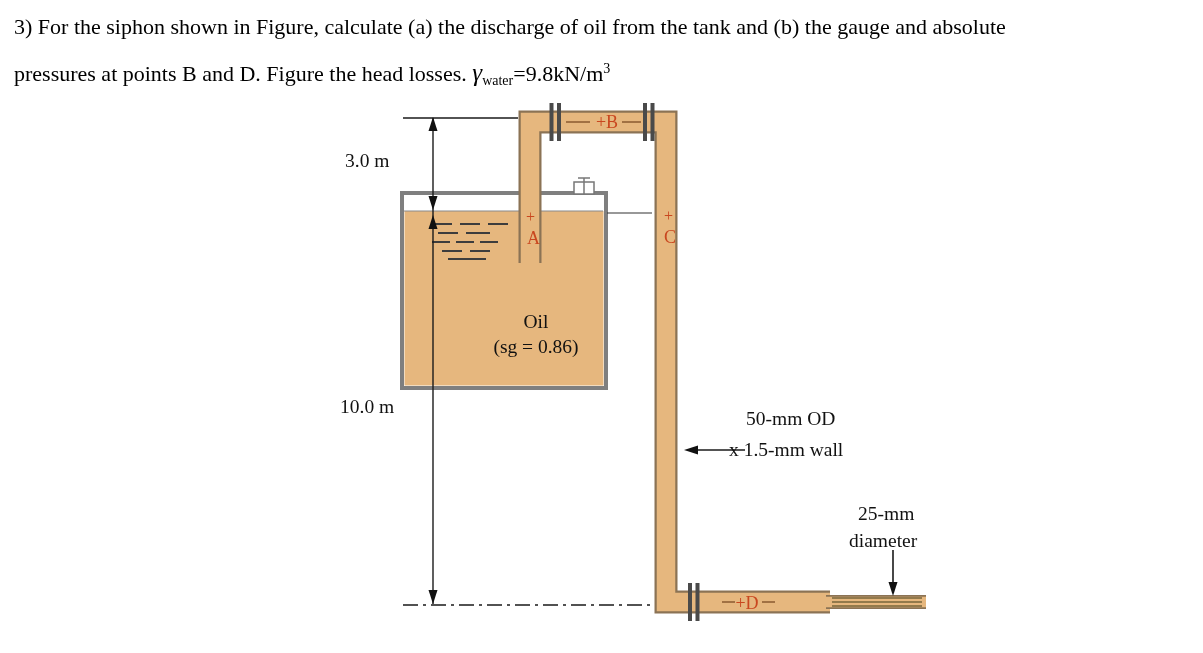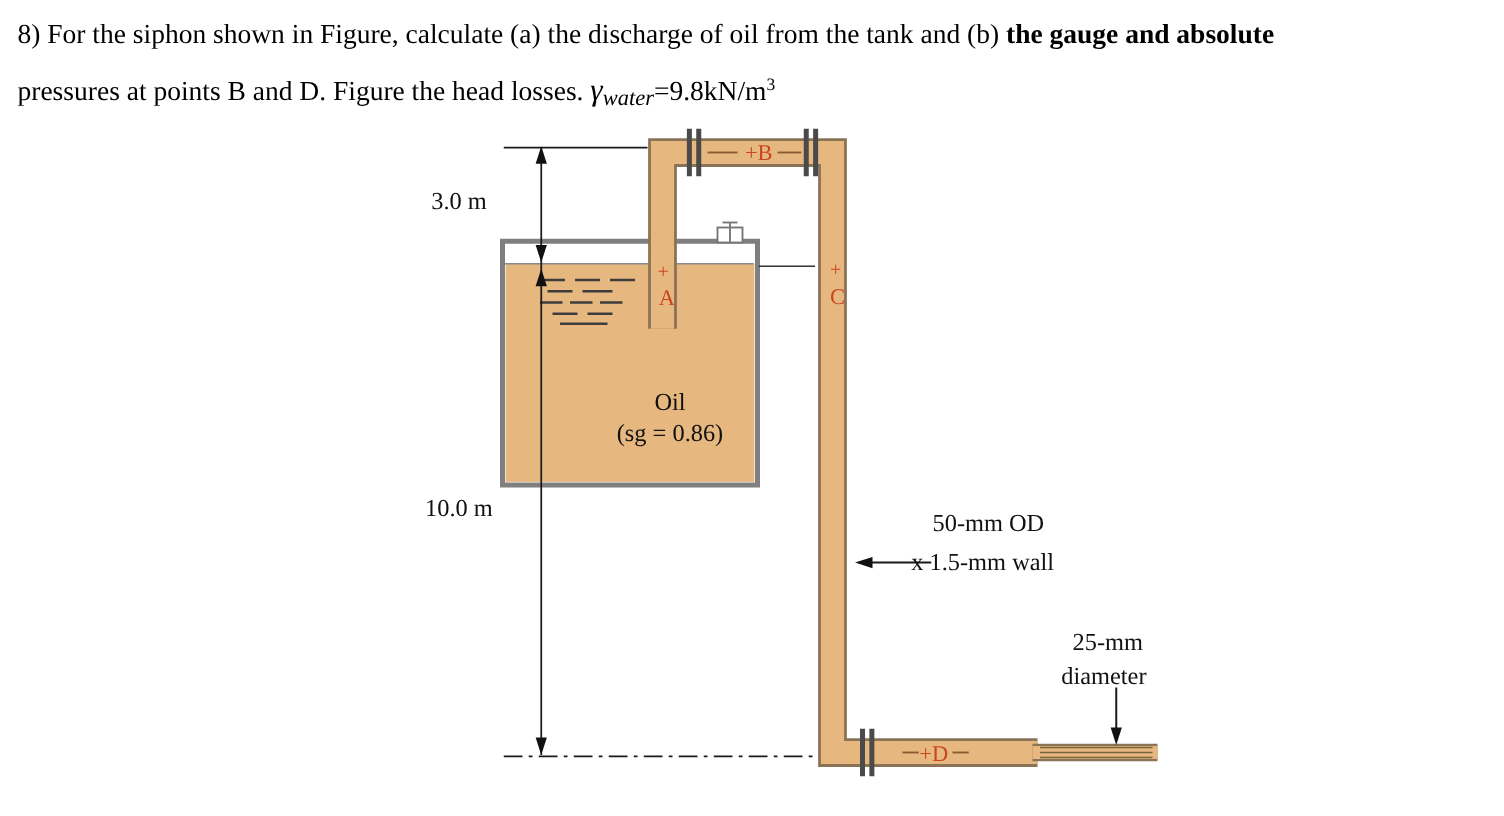--- a/index.html
+++ b/index.html
@@ -29,7 +29,7 @@
 <div class="page">
 
   <div class="problem">
-    <div class="problem-line"><span>8) For the siphon shown in Figure, calculate (a) the discharge of oil from the tank and (b) </span><b>the gauge and absolute</b></div>
+    <div class="problem-line"><span>3) For the siphon shown in Figure, calculate (a) the discharge of oil from the tank and (b) </span><b>the gauge and absolute</b></div>
     <div class="problem-line"><span>pressures at points B and D. Figure the head losses.  </span><span class="gamma">γ</span><span class="gamma-sub">water</span><span>=9.8kN/m</span><span class="sup3">3</span></div>
   </div>
 

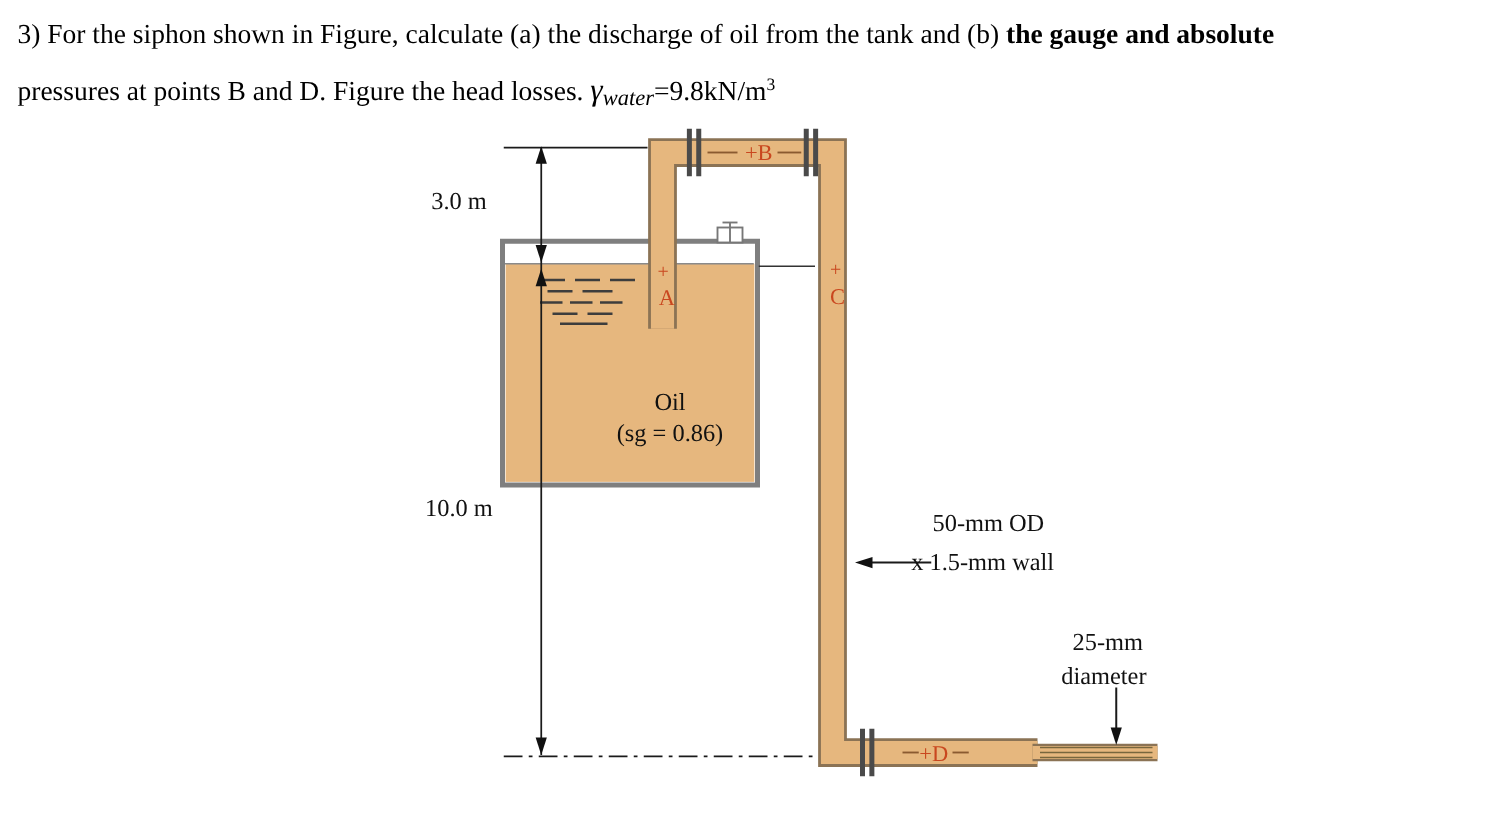--- a/index.html
+++ b/index.html
@@ -11,7 +11,7 @@
     position:absolute; left:14px; top:6px; width:1185px;
     font-size:22px; line-height:42px; white-space:nowrap;
   }
-  .problem b { font-weight:bold;margin-top:24px; }
+  .problem b { font-weight:normal;margin-top:24px; }
   .gamma { font-style:italic; font-size:25px; }
   .gamma-sub { font-style:italic; font-size:18px; vertical-align:-4px; }
   .sup3 { font-size:14px; vertical-align:8px; }

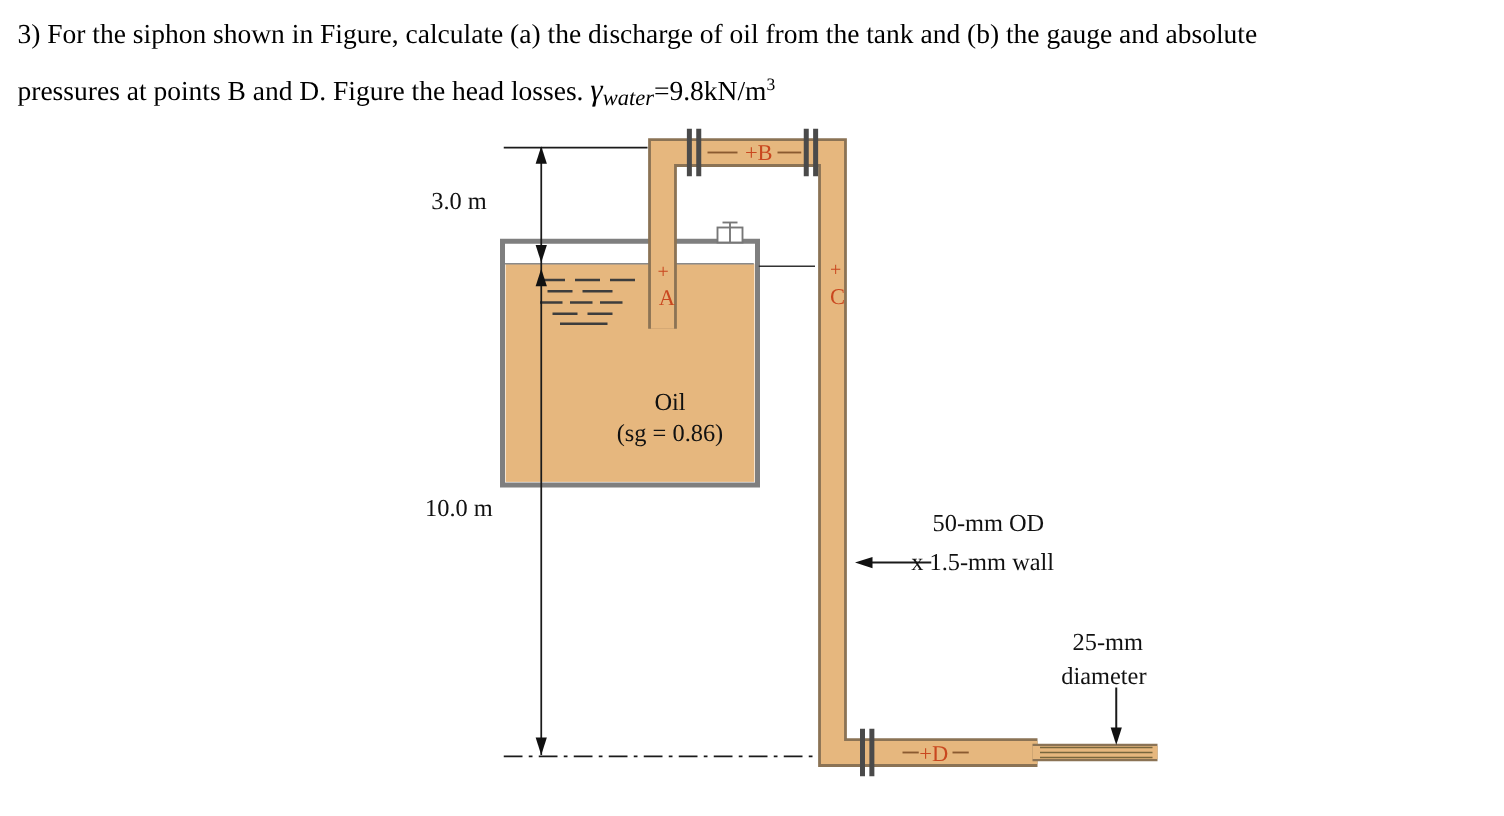--- a/index.html
+++ b/index.html
@@ -13,7 +13,7 @@
   }
   .problem b { font-weight:normal;margin-top:24px; }
   .gamma { font-style:italic; font-size:25px; }
-  .gamma-sub { font-style:italic; font-size:18px; vertical-align:-4px; }
+  .gamma-sub { font-size:14px; vertical-align:-4px; }
   .sup3 { font-size:14px; vertical-align:8px; }
   .diagram-svg { position:absolute; left:0; top:0; width:1203px; height:653px; }
   svg text { font-family:"Liberation Serif", serif; }

